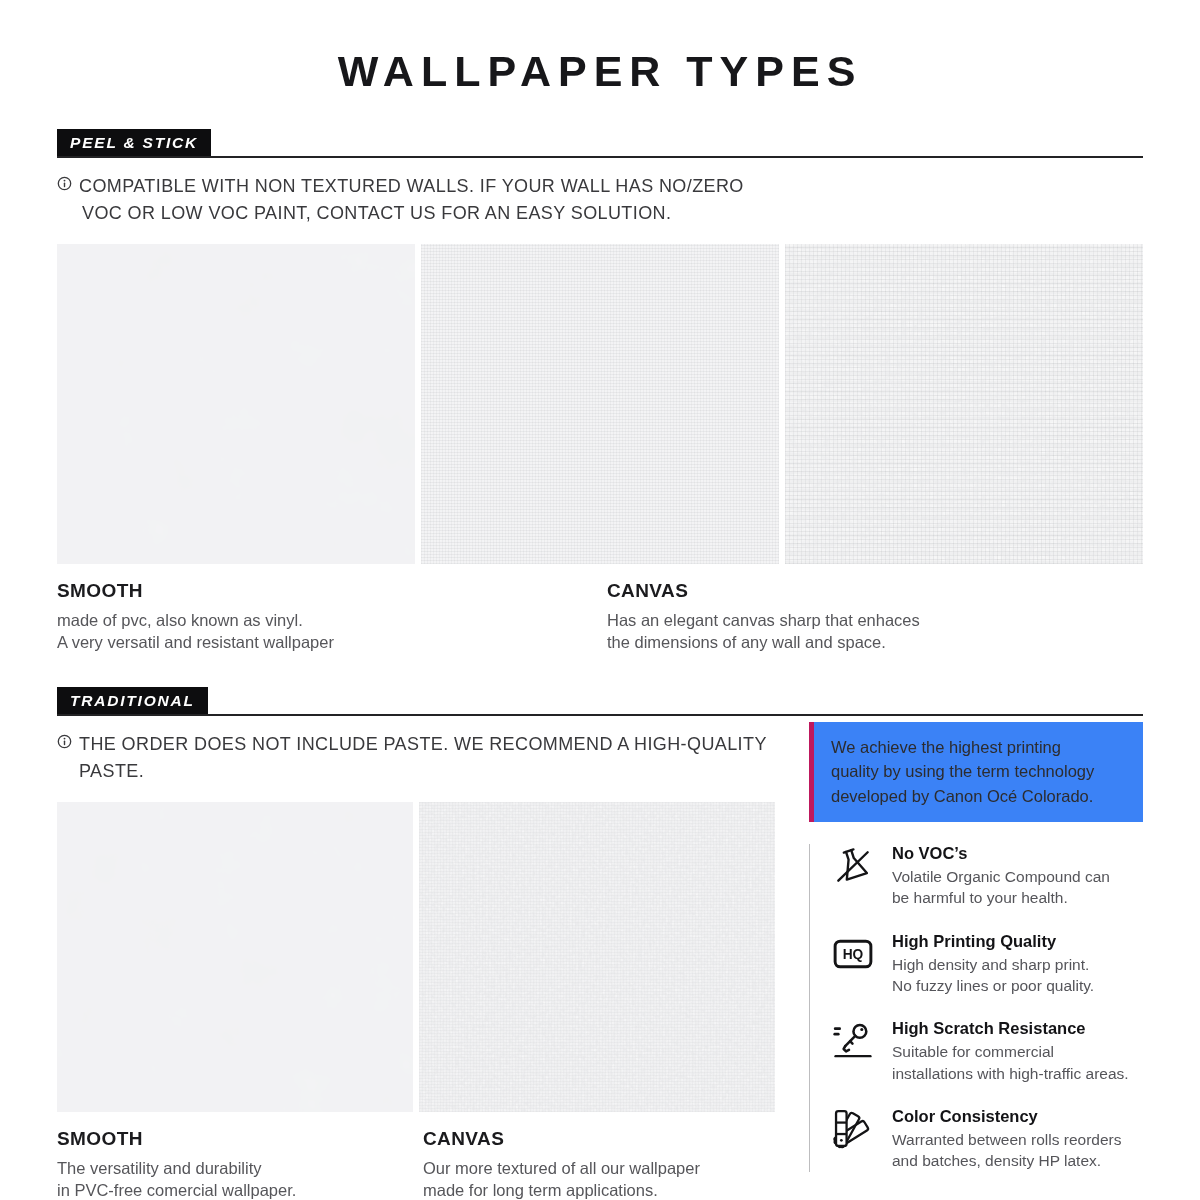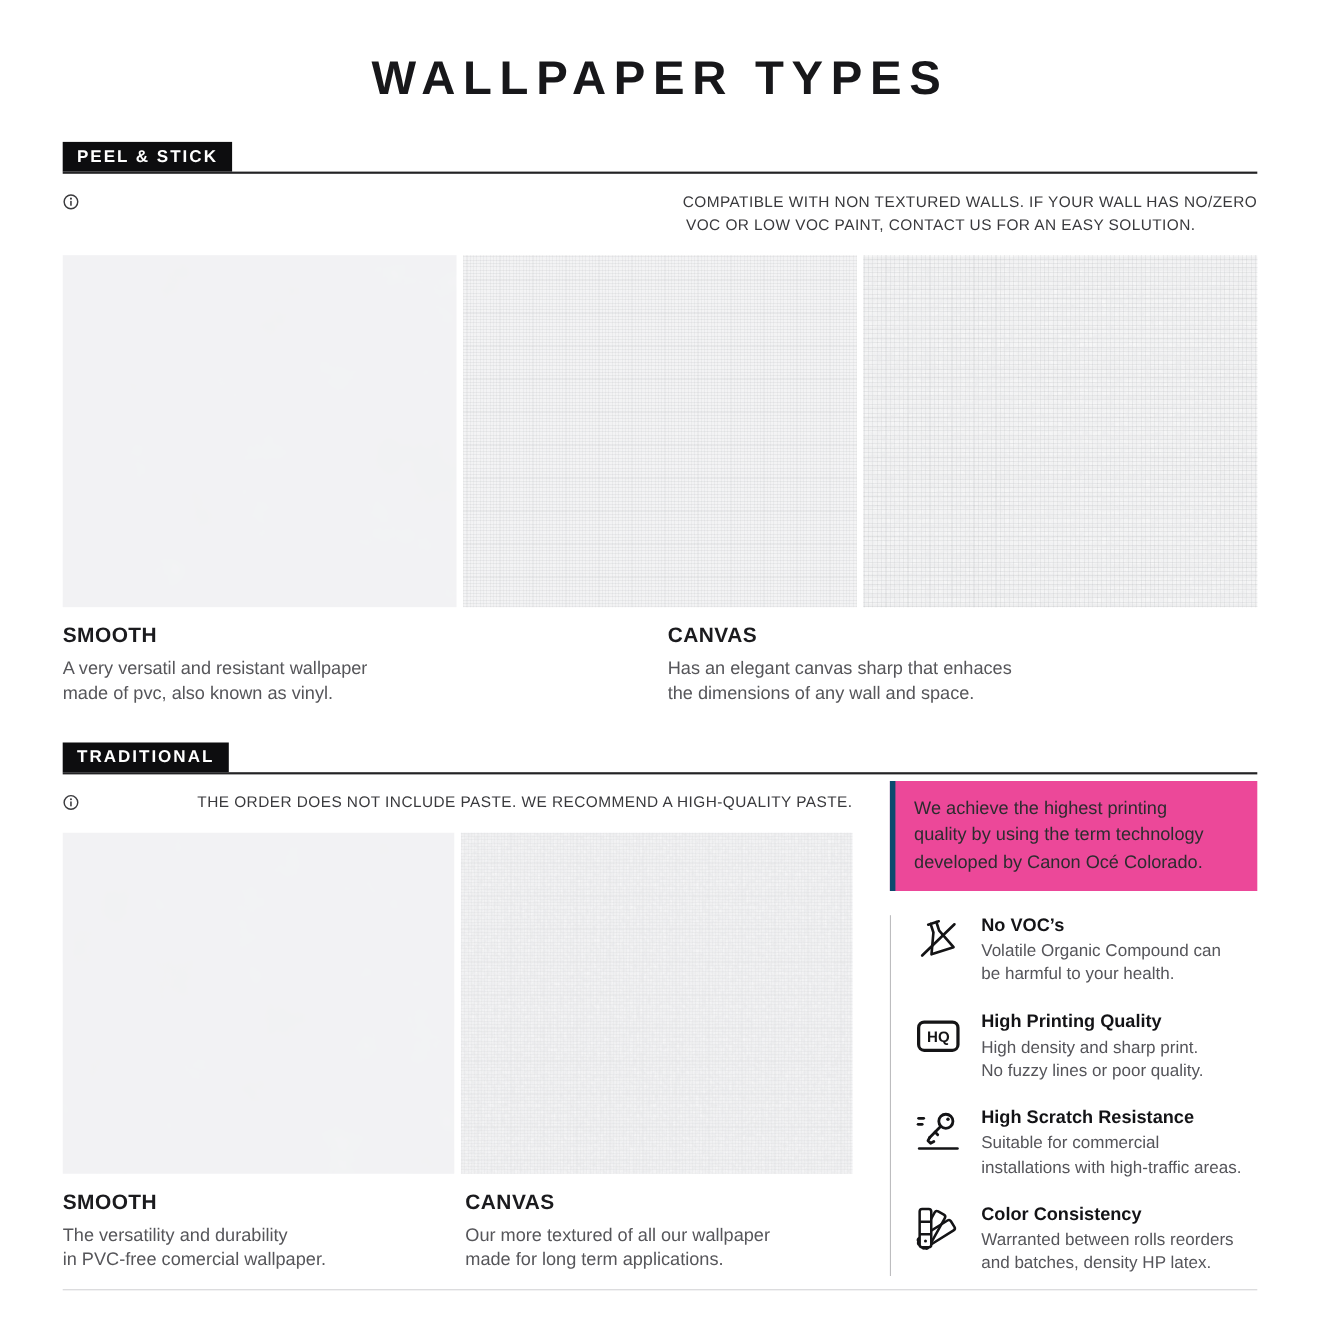--- a/index.html
+++ b/index.html
@@ -10,7 +10,7 @@
   .title { margin-top:47px; text-align:center; font-size:43px; font-weight:700;
            letter-spacing:7px; color:#17171a; }
 
-  .section-header { margin-top:33px; border-bottom:2px solid #232325; line-height:0; }
+  .section-header { margin-top:33px; border-bottom:2px solid #232325; line-height:0;font-style:italic; }
   .badge { display:inline-block; line-height:normal; background:#0d0d0f; color:#ffffff;
            font-size:15.5px; font-weight:700; letter-spacing:1.8px; padding:5px 13px 4px; }
 

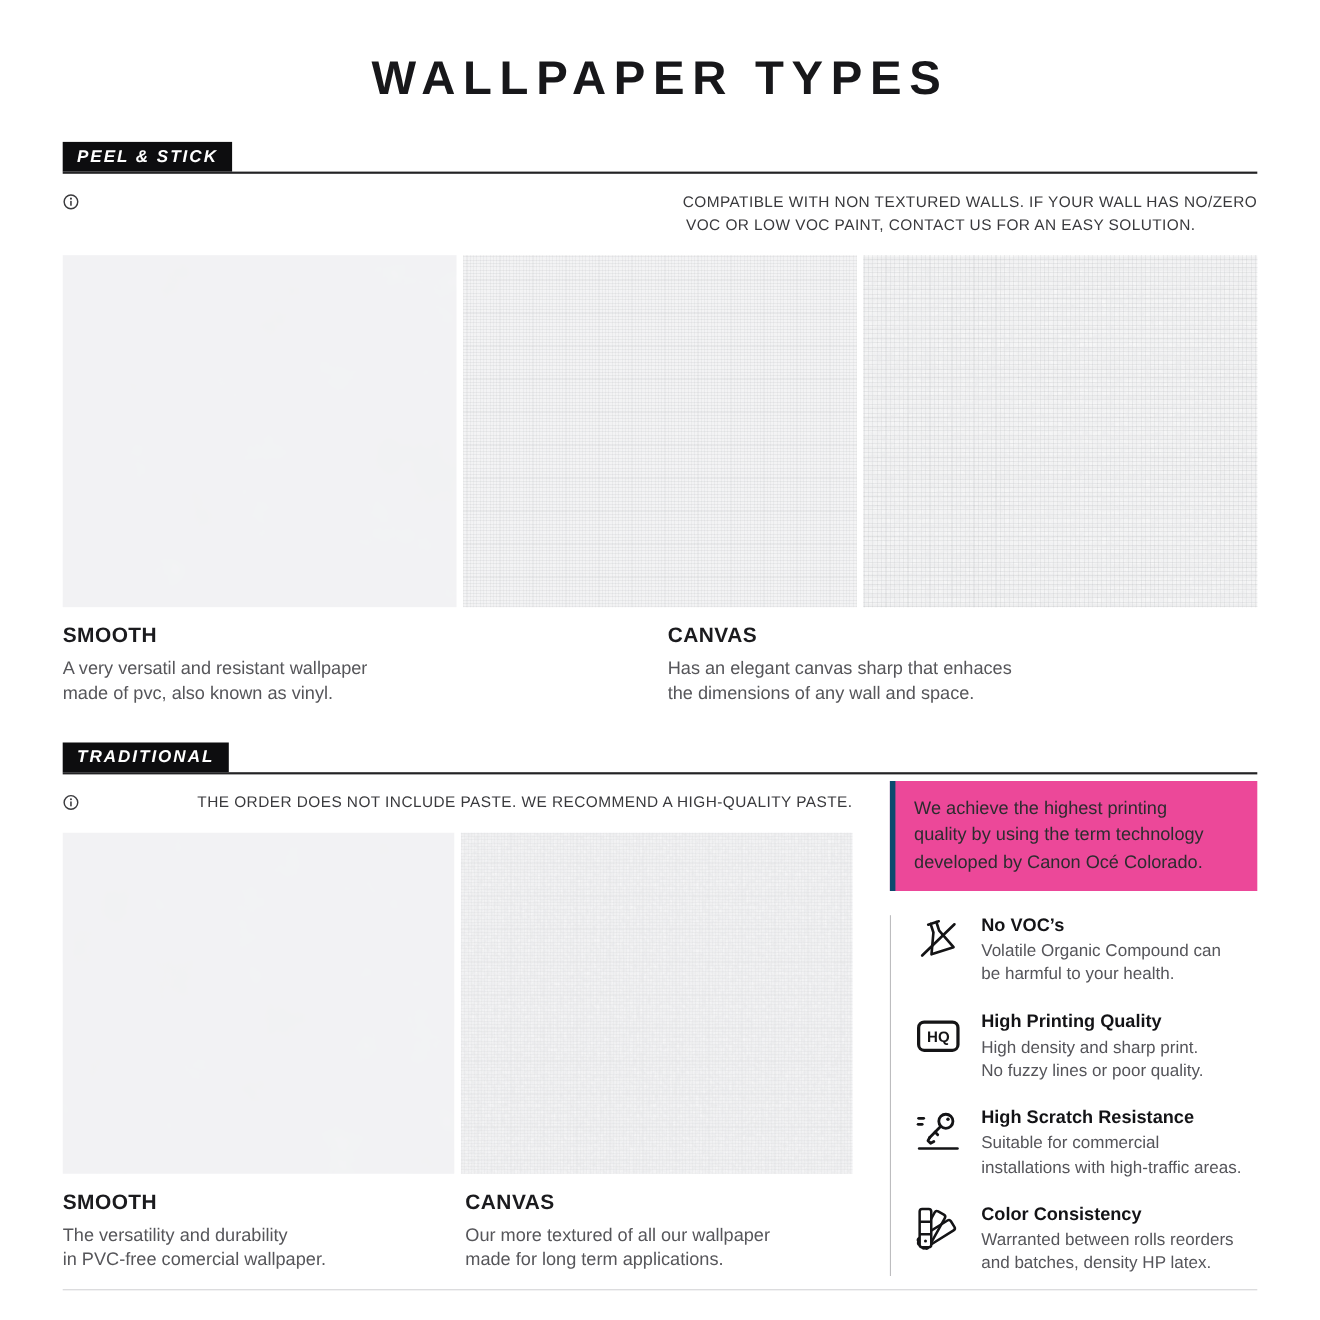--- a/index.html
+++ b/index.html
@@ -15,7 +15,7 @@
            font-size:15.5px; font-weight:700; letter-spacing:1.8px; padding:5px 13px 4px; }
 
   .note { display:flex; align-items:flex-start; gap:7px; margin-top:15px;
-          font-size:14px; letter-spacing:0.4px; color:#39393c; line-height:1.5;justify-content:space-between; }
+          font-size:18px; letter-spacing:0.4px; color:#39393c; line-height:1.5; }
   .note svg { margin-top:3px; flex:none; }
   .note-text span { display:block; }
   .note-text .line2 { padding-left:3px; }

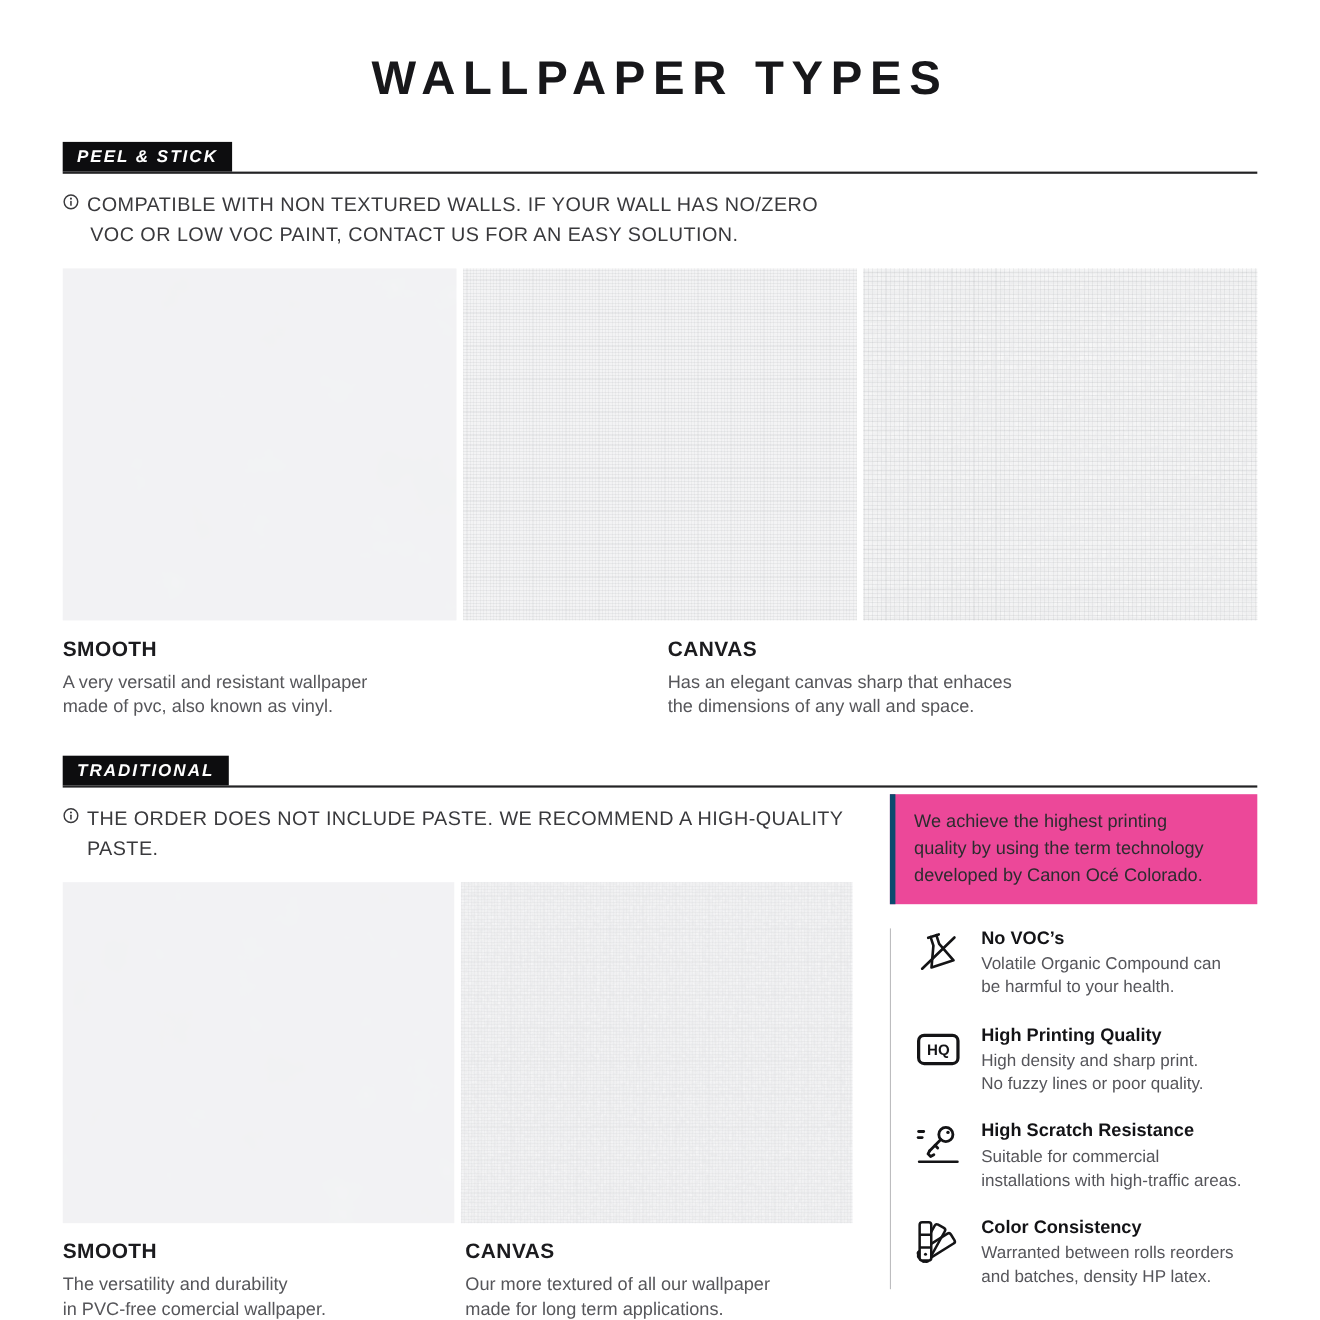--- a/index.html
+++ b/index.html
@@ -136,8 +136,8 @@
     <div class="caption">
       <h3>SMOOTH</h3>
       <p>
-          <span>A very versatil and resistant wallpaper</span>
-         <span>made of pvc, also known as vinyl.</span>
+          <span>made of pvc, also known as vinyl.</span>
+         <span>A very versatil and resistant wallpaper</span>
         </p>
     </div>
     <div class="caption pad">

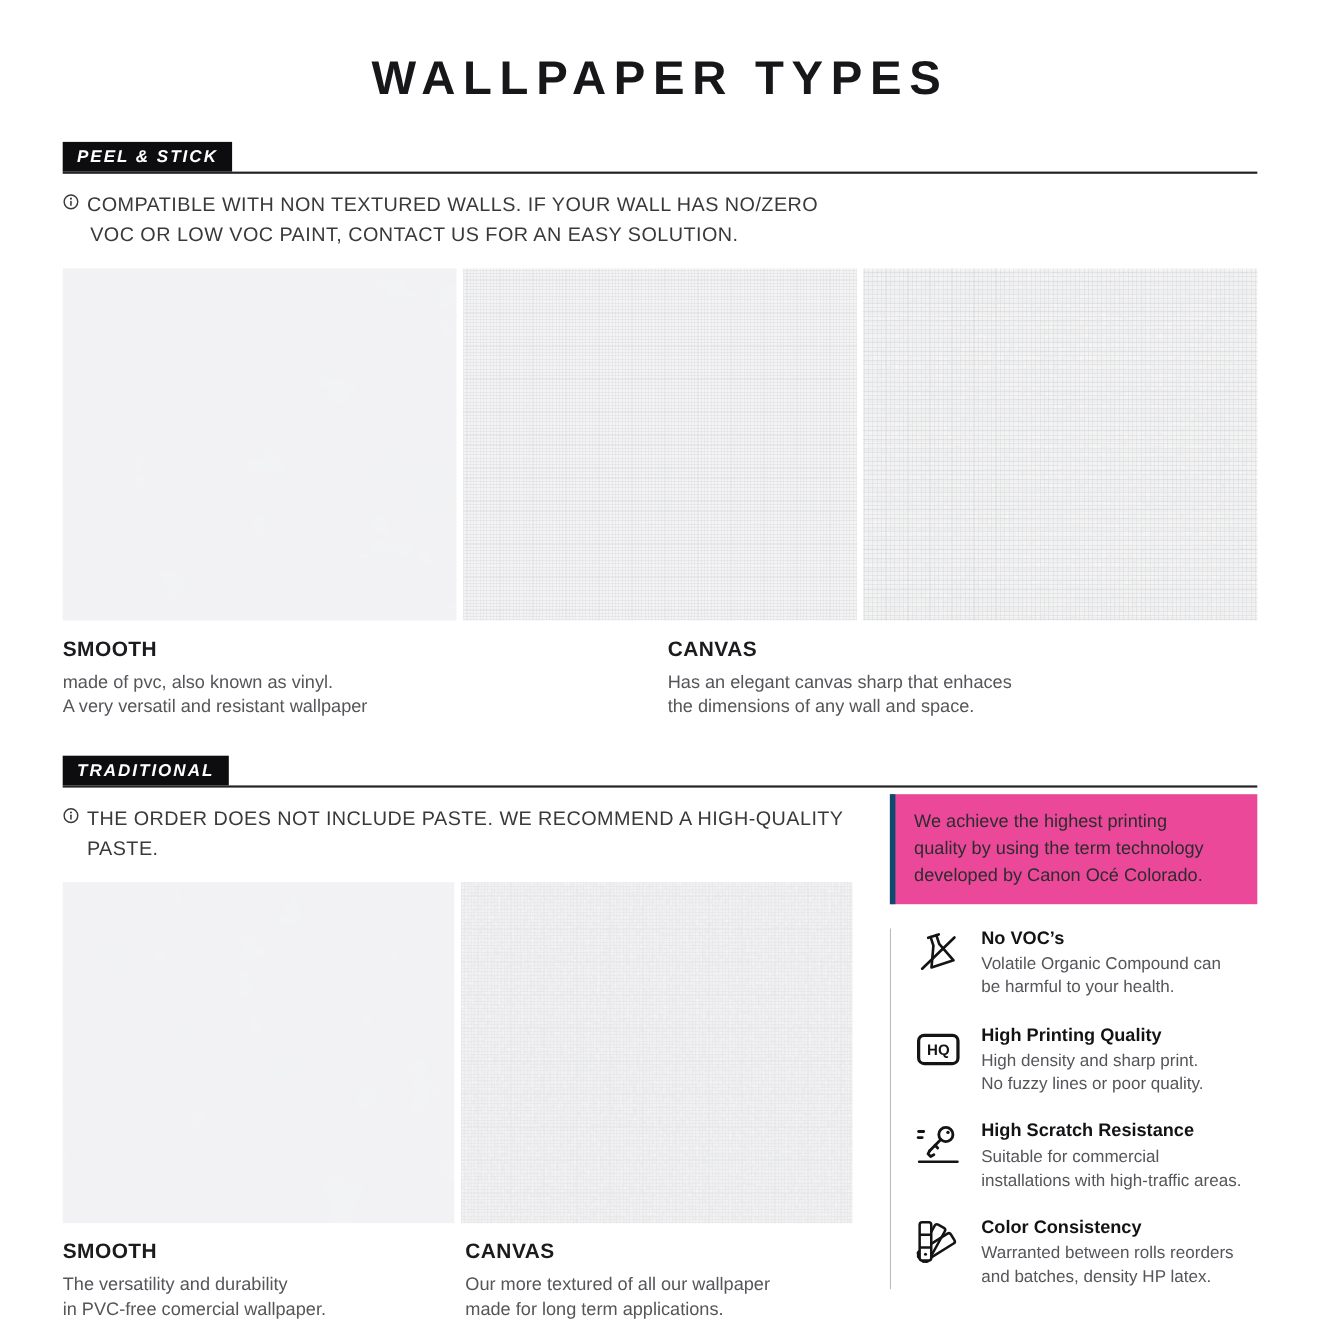--- a/index.html
+++ b/index.html
@@ -51,7 +51,7 @@
   .row2-left { flex:0 0 718px; }
   .row2-right { flex:1 1 auto; margin-left:34px; }
 
-  .quote { margin-top:6px; background:#ec4899; border-left:5px solid #0c4a6e;
+  .quote { margin-top:6px; background:#3b82f6; border-left:5px solid #be185d;
            padding:13px 10px 13px 17px; font-size:16.5px; line-height:1.5; color:#2c2c2f; }
   .quote span { display:block; }
 

